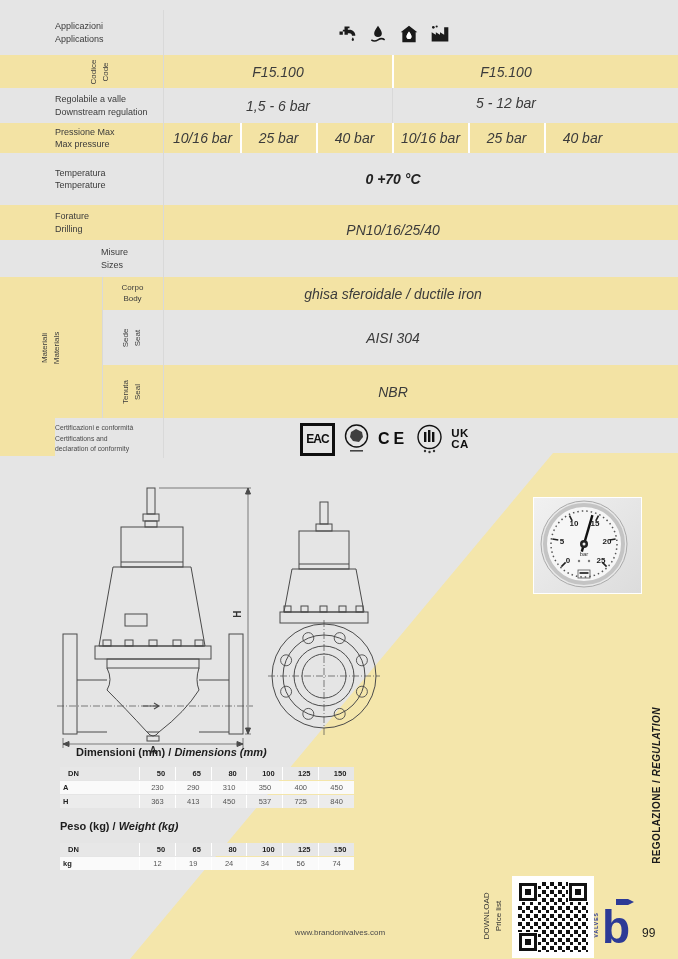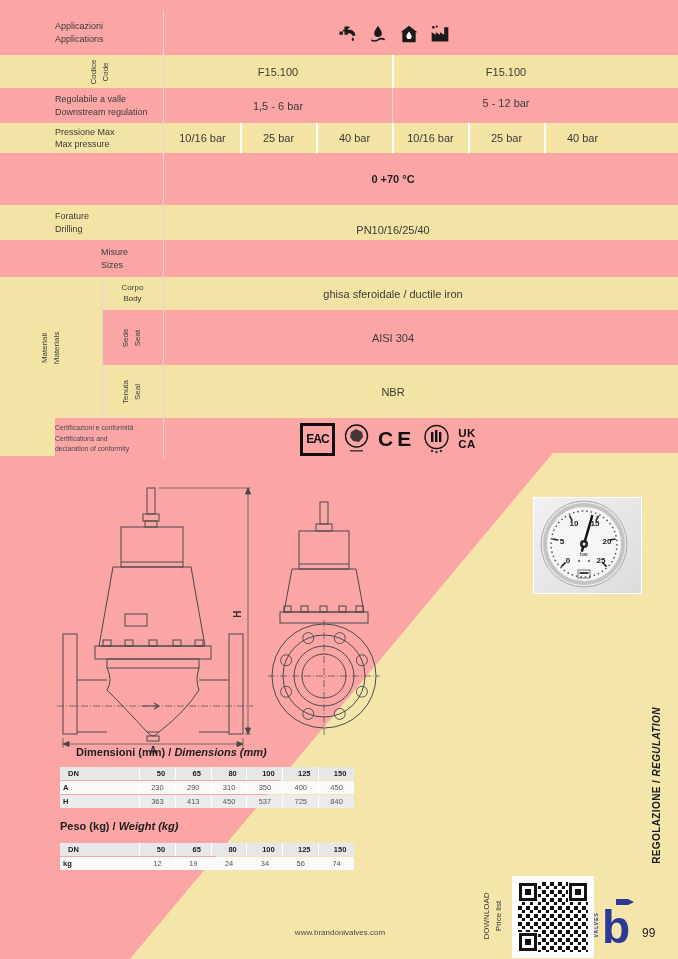--- a/index.html
+++ b/index.html
@@ -3,7 +3,7 @@
 <meta charset="utf-8">
 <style>
   html,body{margin:0;padding:0;background:#fff;}
-  #page{position:relative;width:678px;height:959px;background:#fca5a5;overflow:hidden;
+  #page{position:relative;width:678px;height:959px;background:#e5e5e5;overflow:hidden;
         font-family:"Liberation Sans",sans-serif;color:#3b3b3b;}
   .abs{position:absolute;}
   .row{position:absolute;left:0;width:678px;}

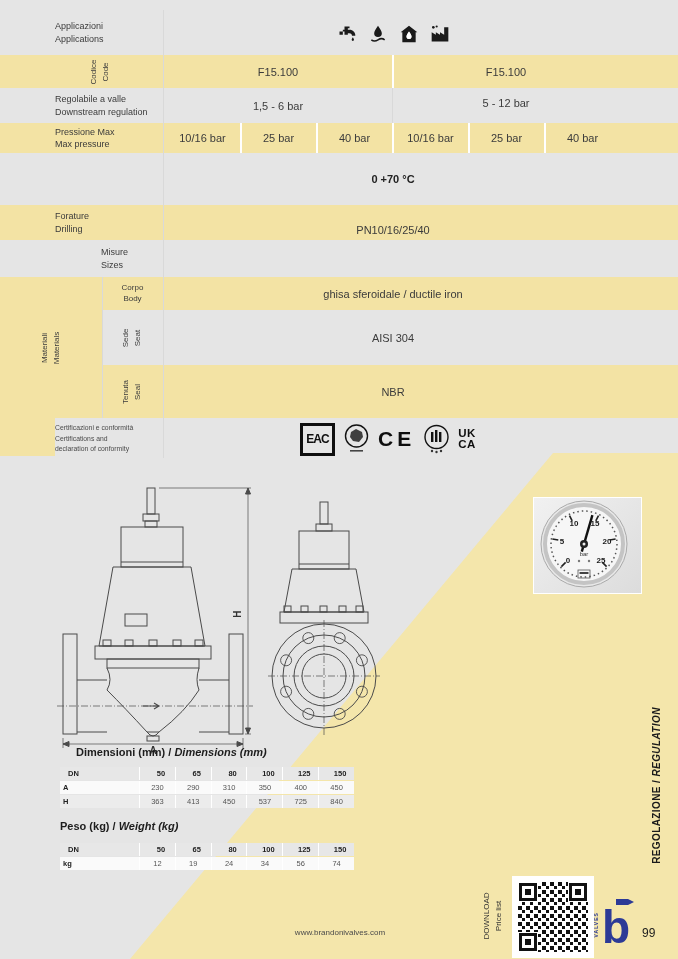--- a/index.html
+++ b/index.html
@@ -11,7 +11,7 @@
   .rlabel{position:absolute;left:55px;font-size:9px;line-height:1.35;color:#3b3b3b;
           display:flex;flex-direction:column;justify-content:center;}
   .cell{position:absolute;display:flex;align-items:center;justify-content:center;
-        font-size:11px;color:#3b3b3b;text-align:center;}
+        font-size:14px;color:#3b3b3b;text-align:center;font-style:italic;}
   .vwrap{position:absolute;display:flex;align-items:center;justify-content:center;}
   .rot{transform:rotate(-90deg);text-align:center;font-size:8px;line-height:1.5;
        color:#3b3b3b;white-space:nowrap;}

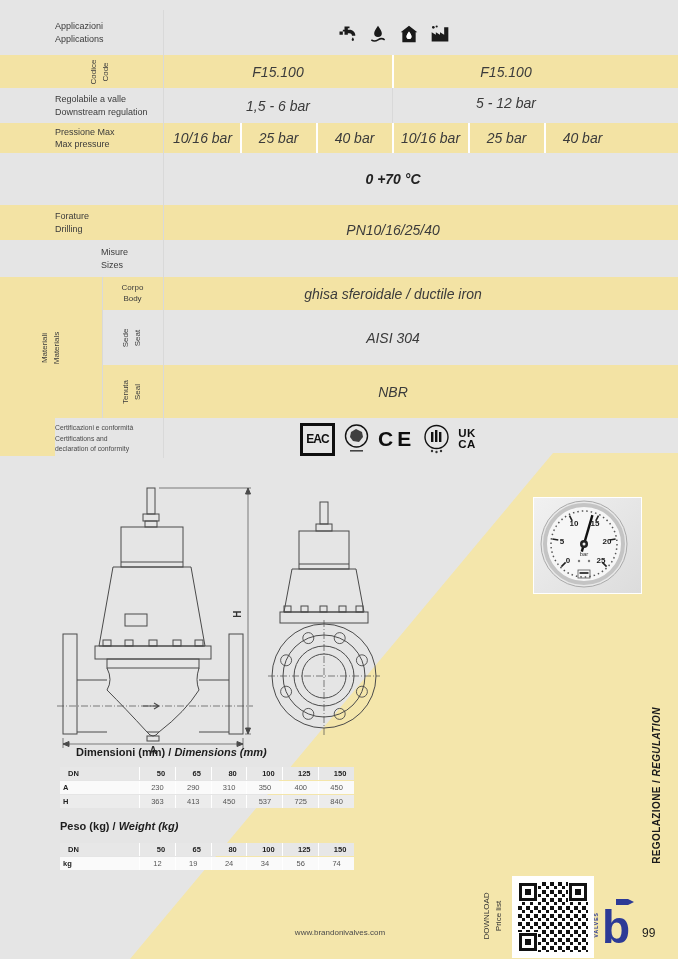--- a/index.html
+++ b/index.html
@@ -103,6 +103,10 @@
   <div class="cell" style="left:469px;top:123px;width:75px;height:30px;">25 bar</div>
   <div class="cell" style="left:545px;top:123px;width:75px;height:30px;">40 bar</div>
 
+  <div class="rlabel" style="top:153px;height:52px;">
+    <span>Temperatura</span>
+    <span>Temperature</span>
+  </div>
   <div class="cell" style="left:165px;top:153px;width:456px;height:52px;font-weight:bold;color:#222;">0 +70 °C</div>
 
   <div class="rlabel" style="top:205px;height:35px;">

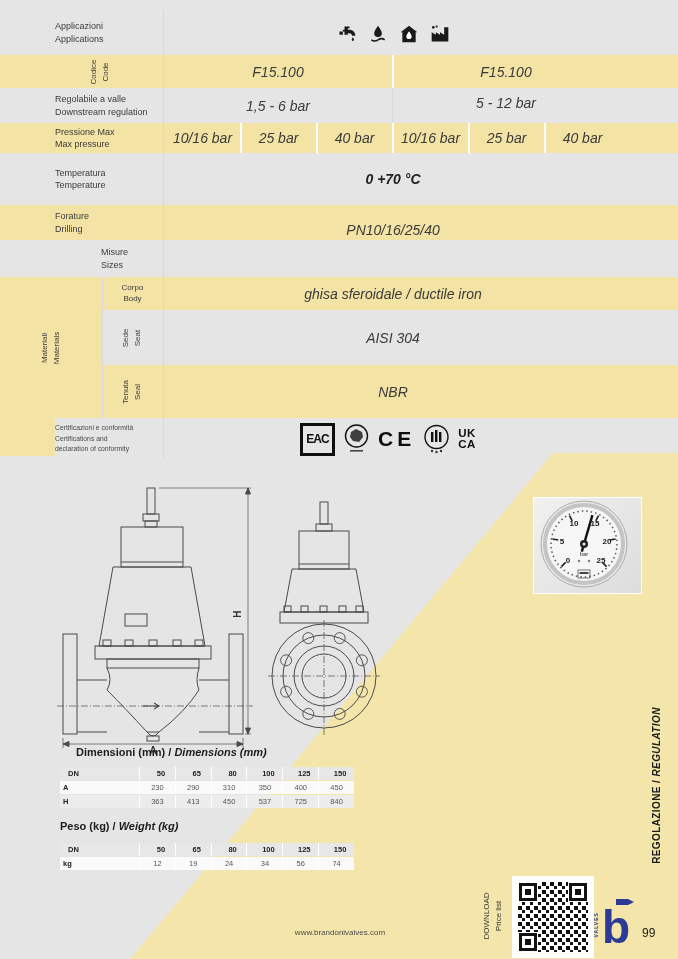--- a/index.html
+++ b/index.html
@@ -22,7 +22,7 @@
          align-items:center;gap:8px;}
   .eacbox{width:29px;height:27px;border:3px solid #0e0e0e;display:flex;align-items:center;
           justify-content:center;font-weight:bold;font-size:12px;letter-spacing:-1px;color:#0e0e0e;}
-  .cetxt{font-size:21px;font-weight:bold;letter-spacing:4px;color:#0e0e0e;}
+  .cetxt{font-size:16px;font-weight:bold;letter-spacing:4px;color:#0e0e0e;}
   .ukca{font-size:11.5px;font-weight:bold;line-height:0.95;color:#0e0e0e;letter-spacing:0.5px;}
   .diag{position:absolute;left:0;top:0;width:678px;height:959px;background:#f4e6ab;
         clip-path:polygon(553px 453px,678px 453px,678px 959px,130px 959px);}

